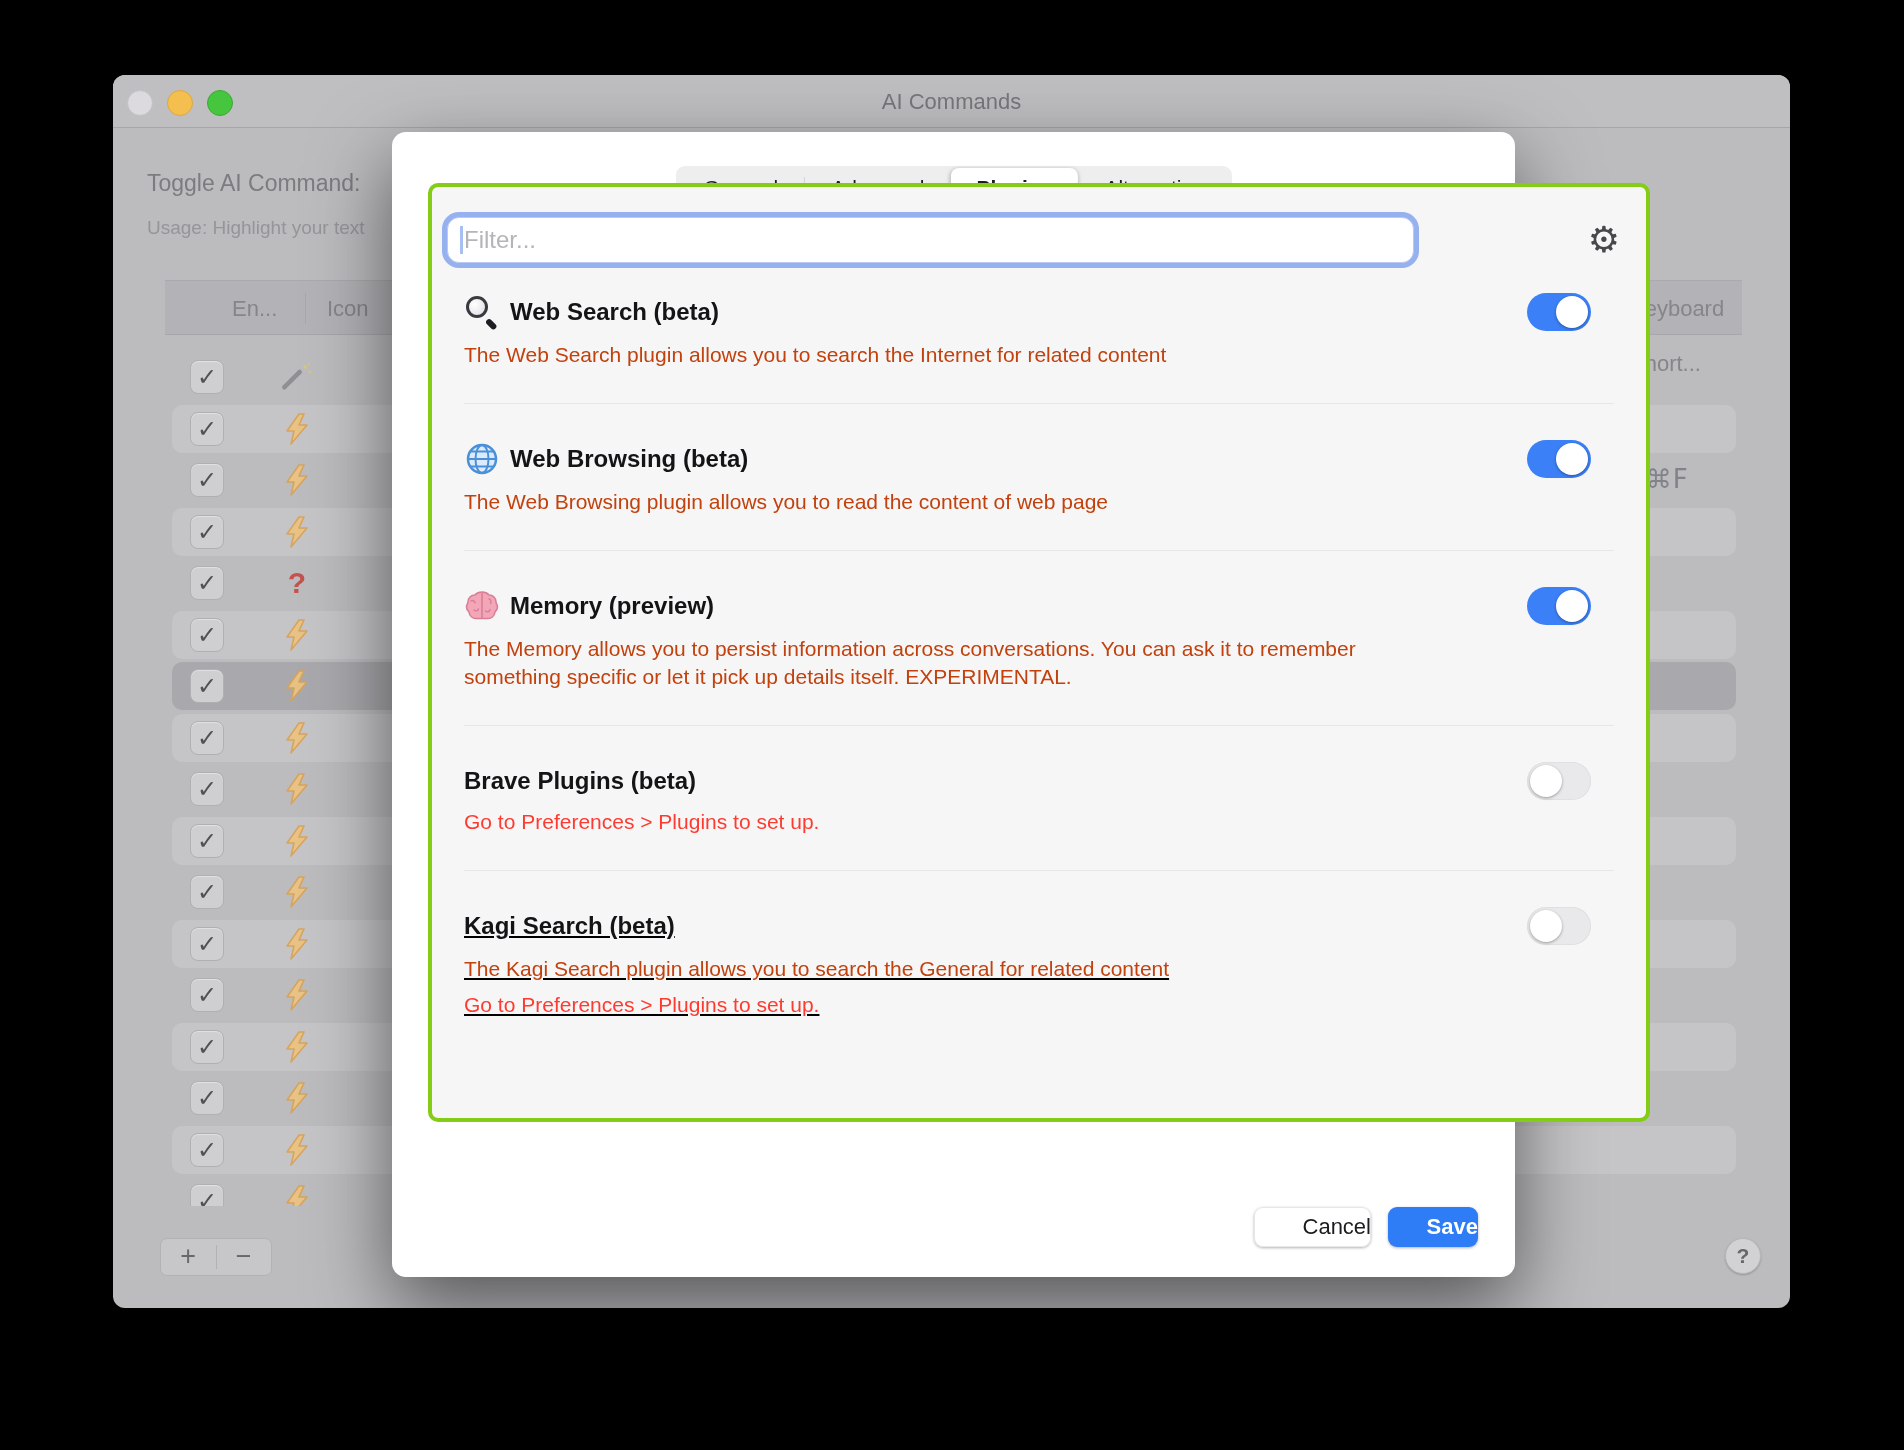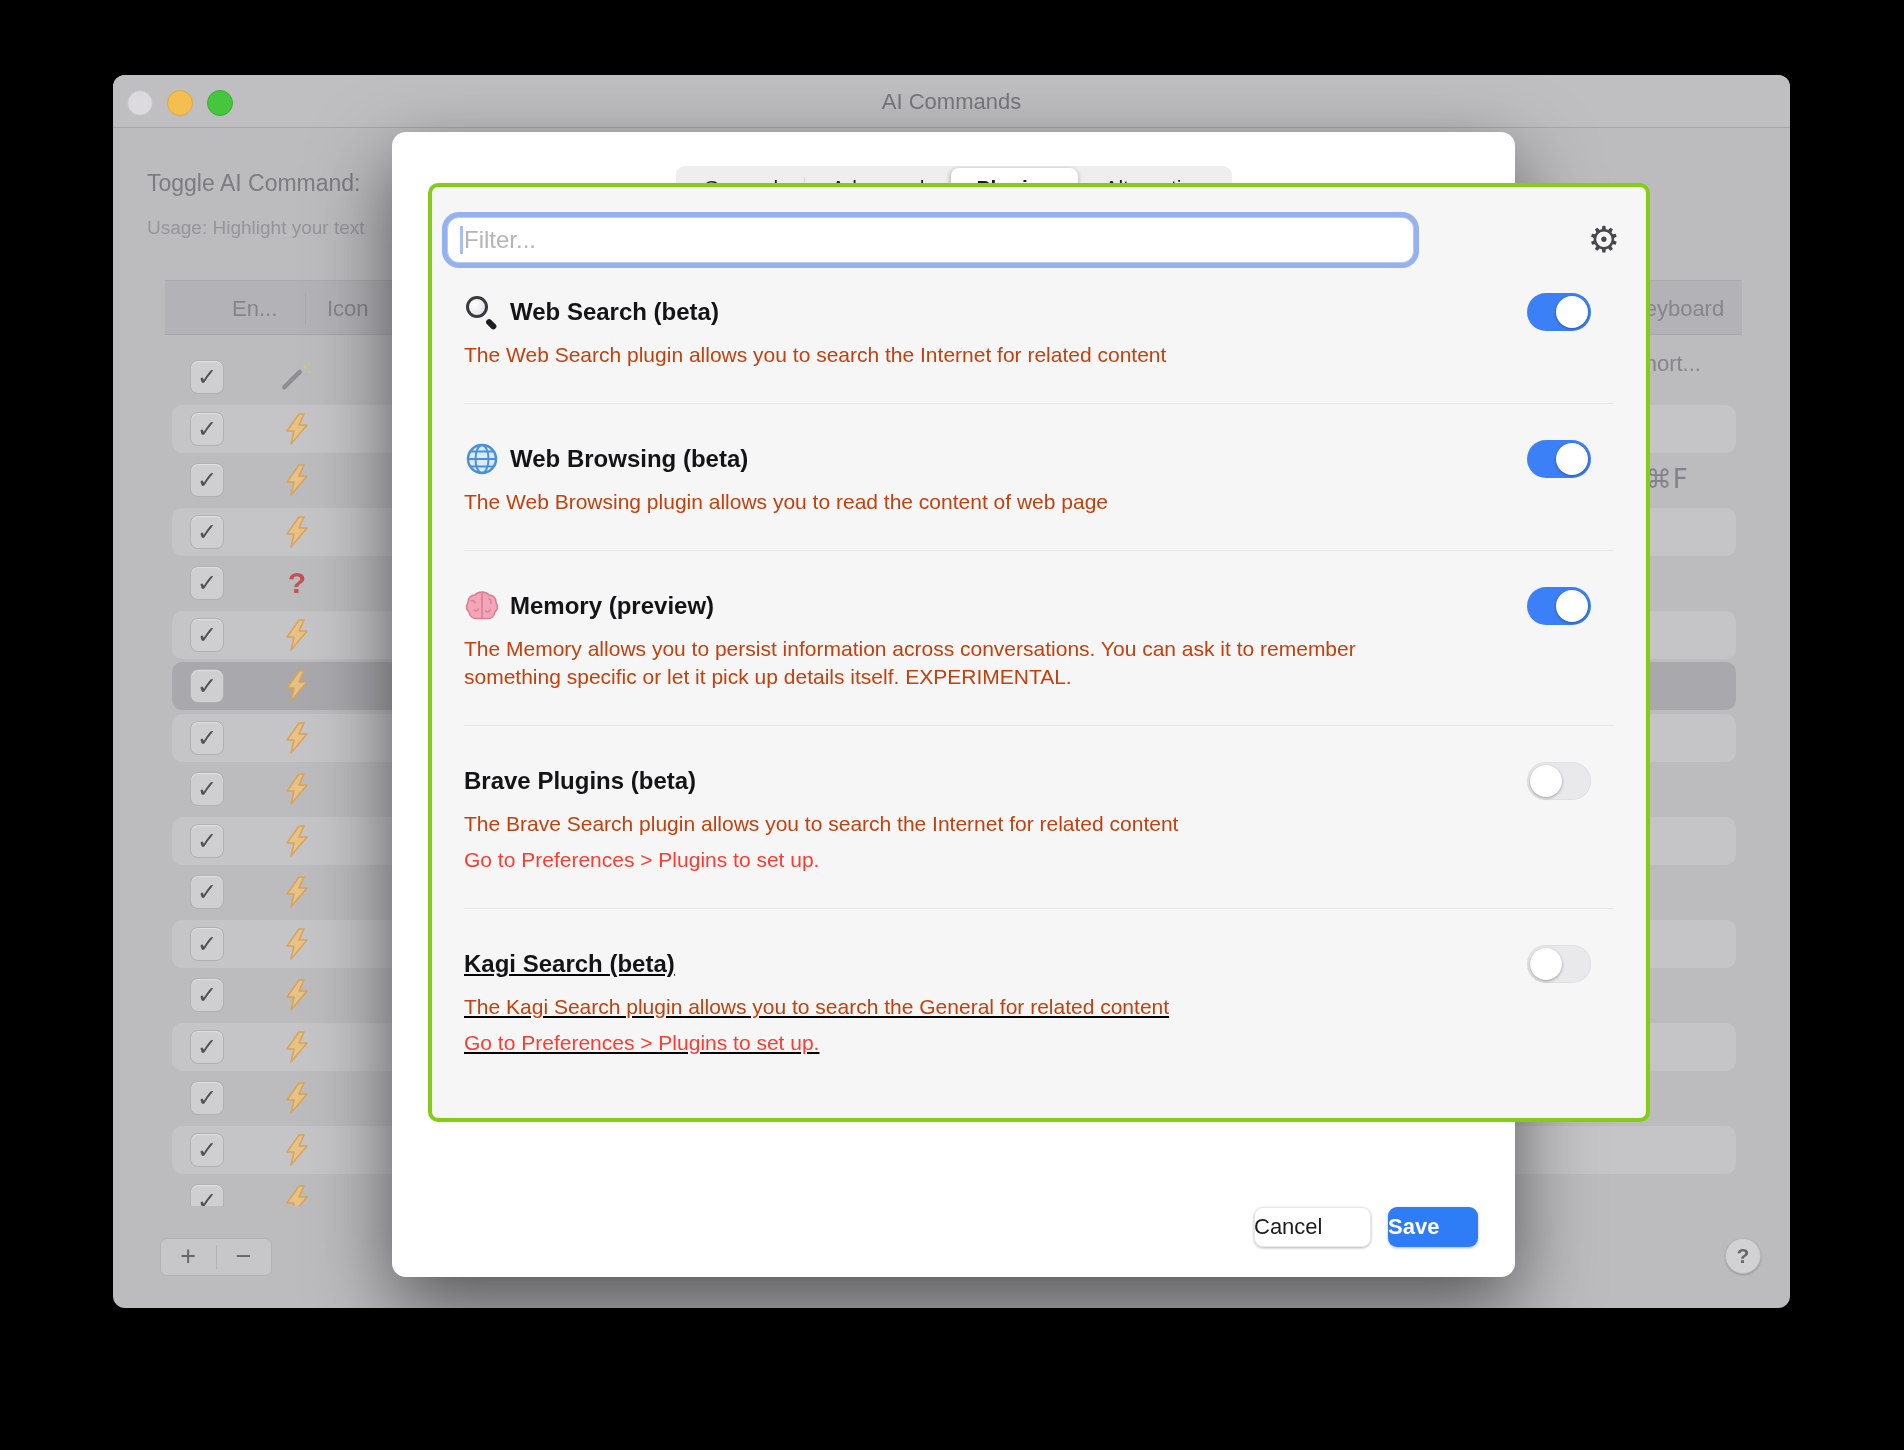--- a/index.html
+++ b/index.html
@@ -342,7 +342,6 @@
             <div class="knob"></div>
           </div>
       </div>
-      <div class="p-desc">The Brave Search plugin allows you to search the Internet for related content</div>
       <div class="p-link" style="color: rgb(254, 59, 48);">Go to Preferences &gt; Plugins to set up.</div>
     </div>
 

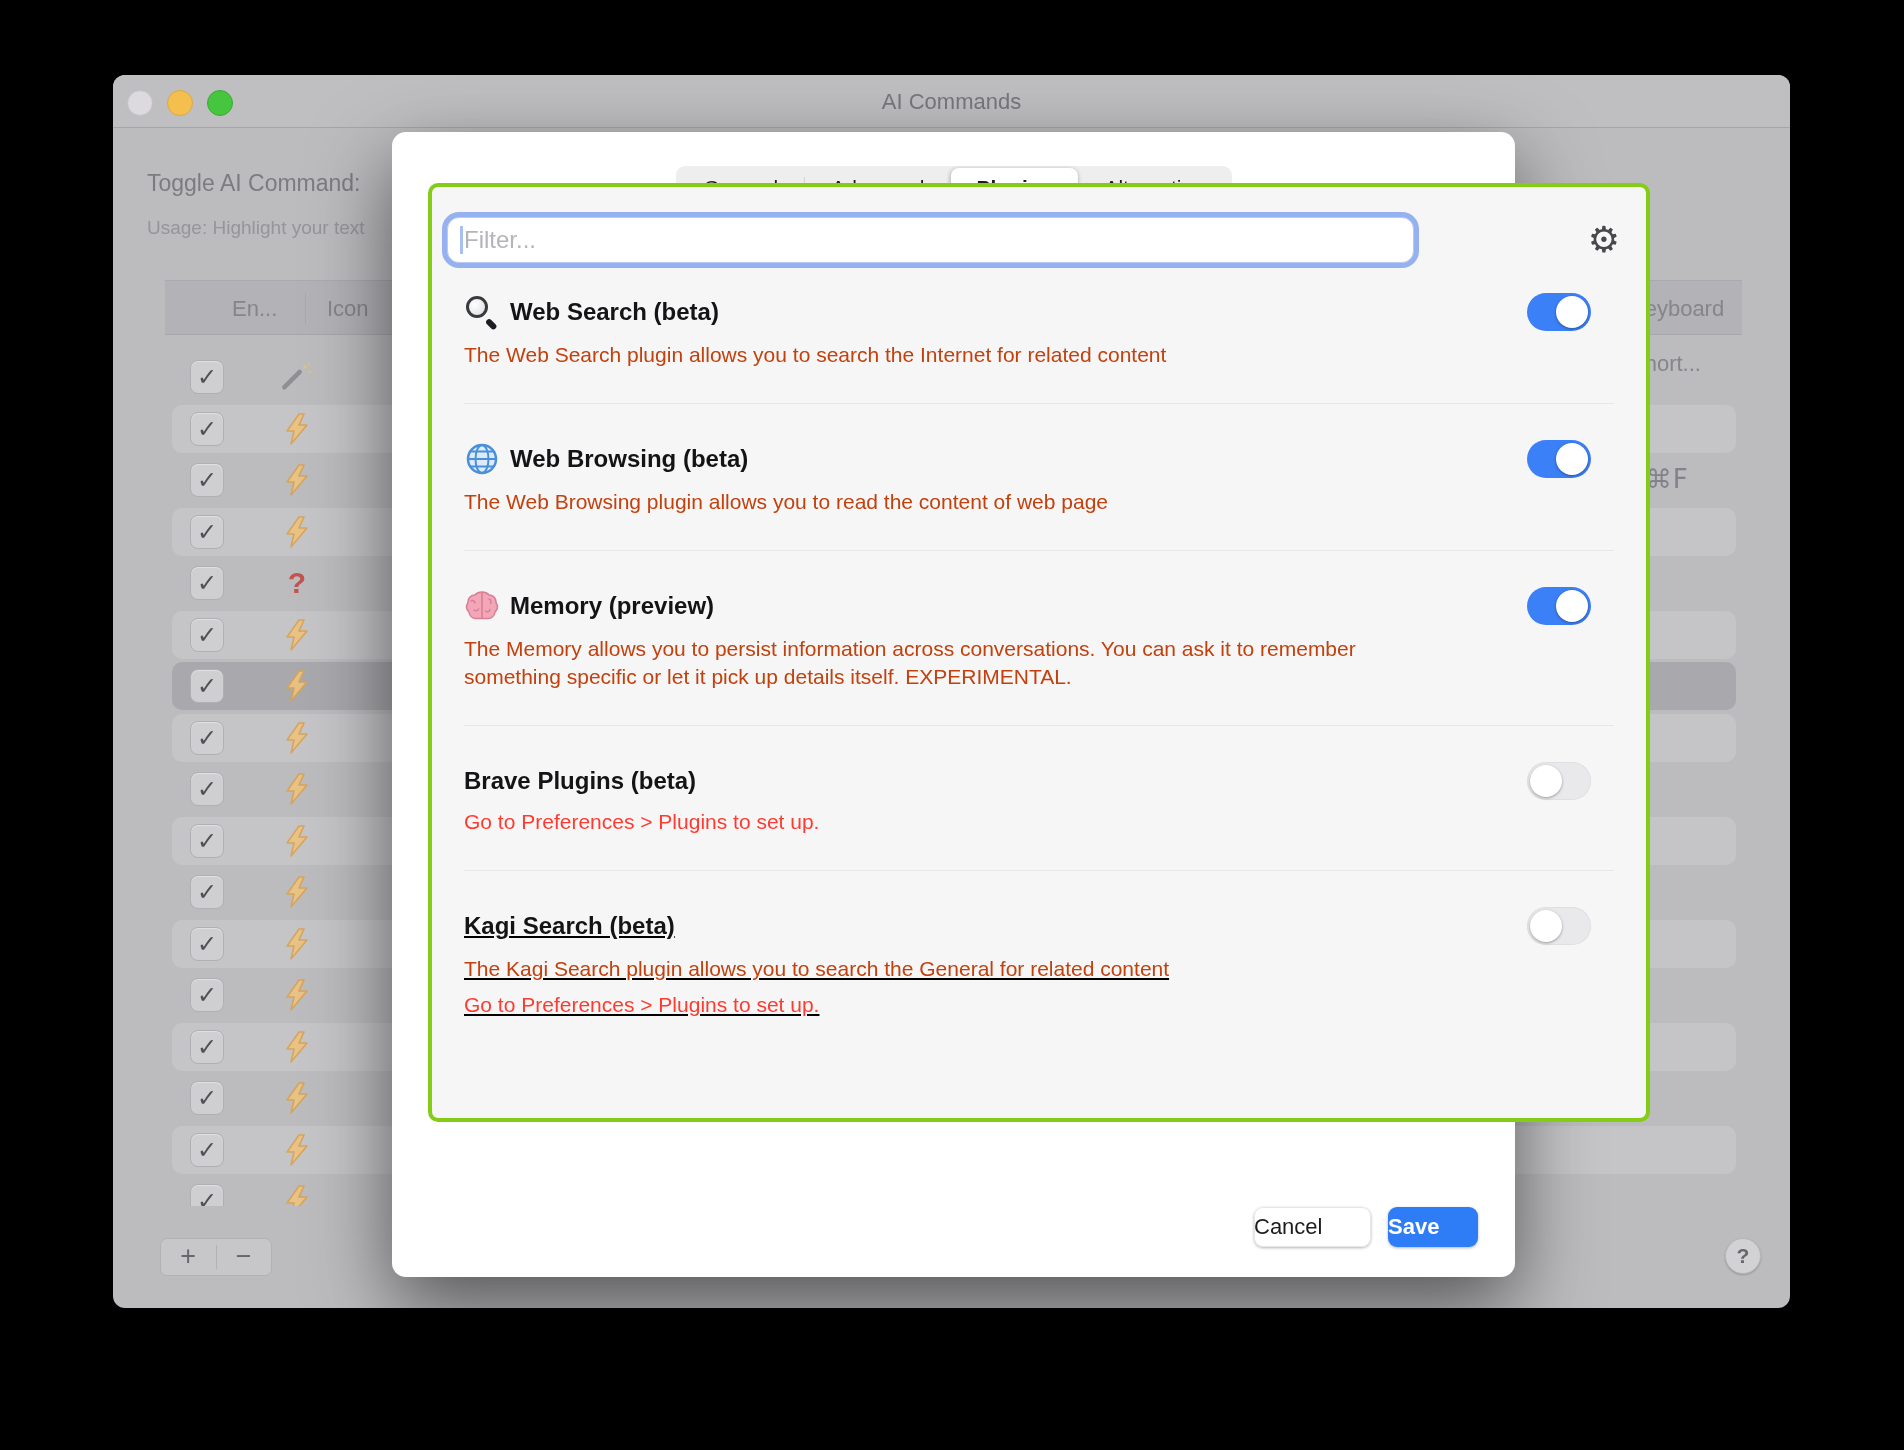--- a/index.html
+++ b/index.html
@@ -100,7 +100,7 @@
     border-radius:3px; transform:rotate(45deg); transform-origin:0 50%; }
 
   .dialog-buttons { position:absolute; right:37px; bottom:30px; display:flex; gap:17px; }
-  .btn { height:40px; border-radius:9px; font-size:22px; line-height:40px; text-align:left; }
+  .btn { height:40px; border-radius:9px; font-size:22px; line-height:40px; text-align:right; }
   .btn.cancel { width:117px; background:#fff; color:#1c1c1e;
     box-shadow:0 1px 3px rgba(0,0,0,.3), inset 0 0 0 1px #e6e6e9; }
   .btn.save { width:90px; color:#fff; font-weight:bold; box-shadow:0 1px 3px rgba(0,0,0,.3); }

